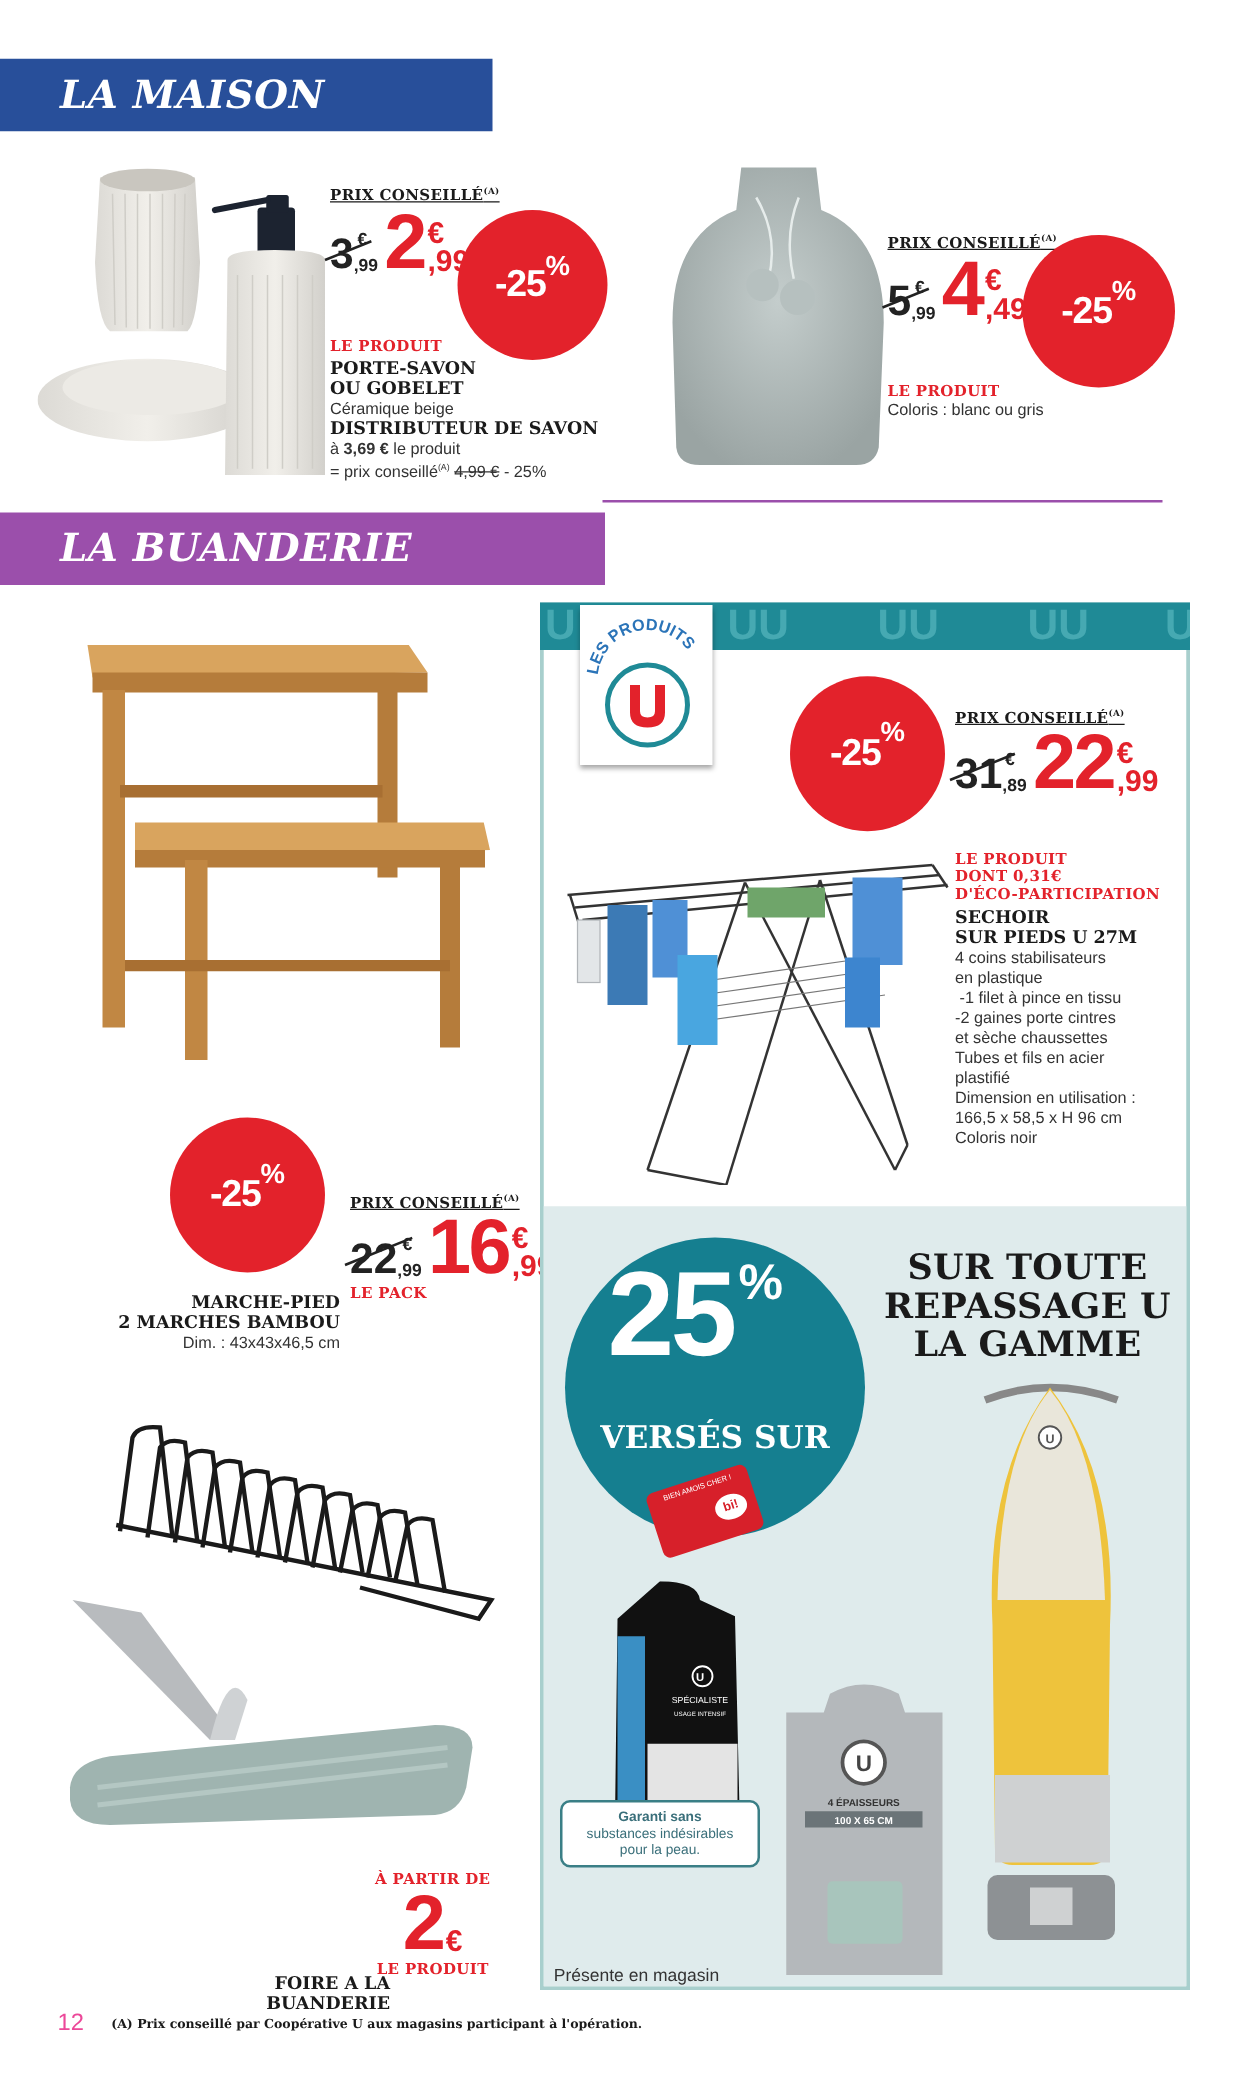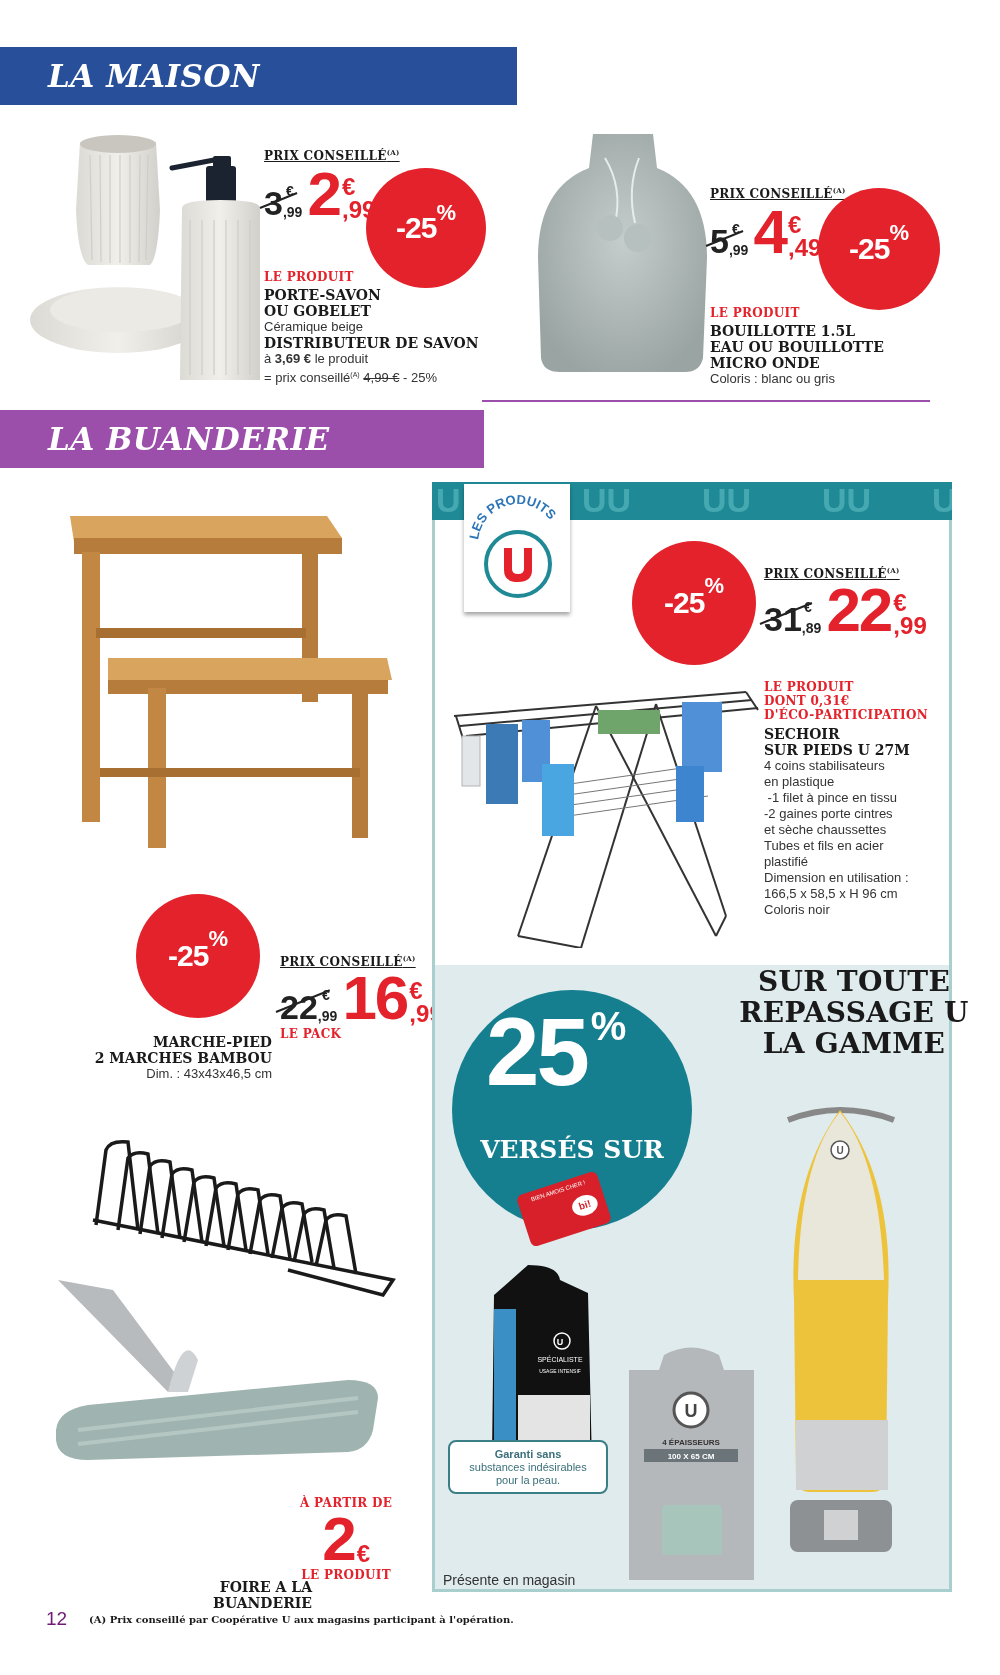--- a/index.html
+++ b/index.html
@@ -9,7 +9,7 @@
   .slab { font-family: "DejaVu Serif", serif; font-weight: bold; }
   .sans { font-family: "Liberation Sans", sans-serif; }
   .banner { position: absolute; left: 0; height: 58px; color: #fff; font-style: italic; font-weight: bold; font-size: 31px; padding-left: 48px; line-height: 58px; font-family: "DejaVu Serif", serif; letter-spacing: 0.5px; }
-  .banner.maison { top: 47px; width: 517px; background: #284f9a; }
+  .banner.maison { top: 47px; width: 394px; background: #284f9a; }
   .banner.buand { top: 410px; width: 484px; background: #9b4fab; }
   .divider { position: absolute; background: #9b4fab; height: 2px; }
   .badge { position: absolute; border-radius: 50%; background: #e3222b; color: #fff; display: flex; align-items: center; justify-content: center; font-family: "Liberation Sans", sans-serif; font-weight: bold; }

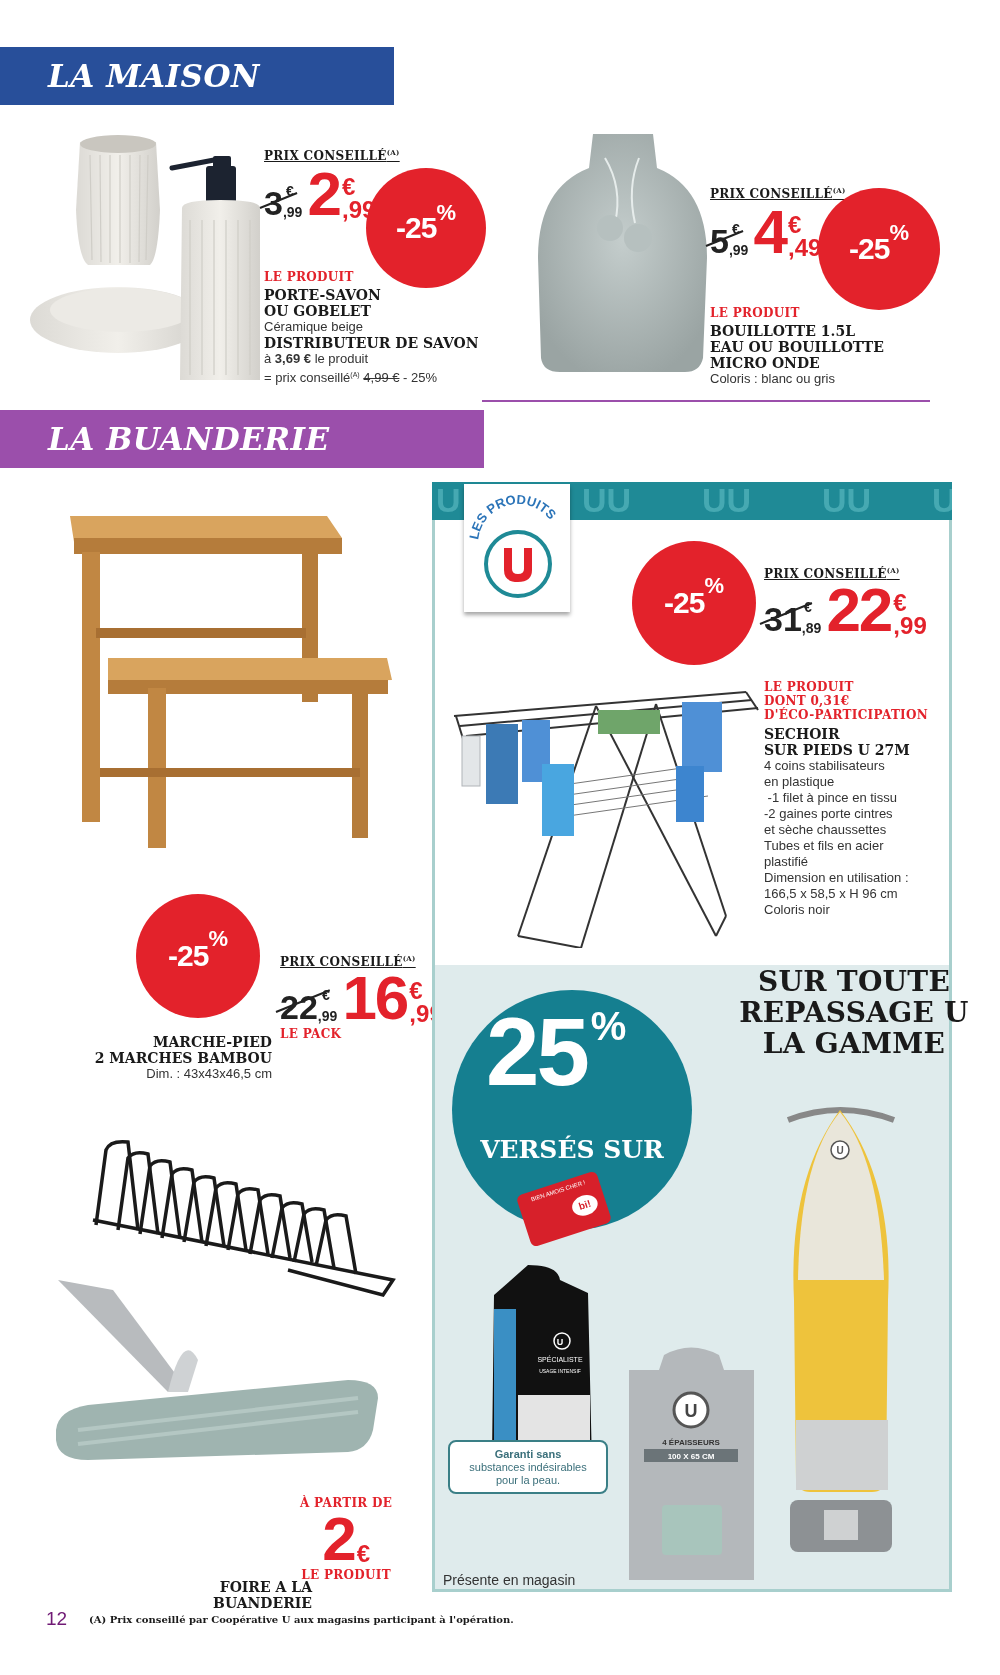--- a/index.html
+++ b/index.html
@@ -153,11 +153,6 @@
 </div>
 <div class="abs" style="left:710px;top:306px;width:240px;">
   <div class="le-produit">LE PRODUIT</div>
-  <div class="pname" style="margin-top:3px;">
-    <div>BOUILLOTTE 1.5L</div>
-      <div>EAU OU BOUILLOTTE</div>
-      <div>MICRO ONDE</div>
-  </div>
   <div class="pdesc">Coloris : blanc ou gris</div>
 </div>
 

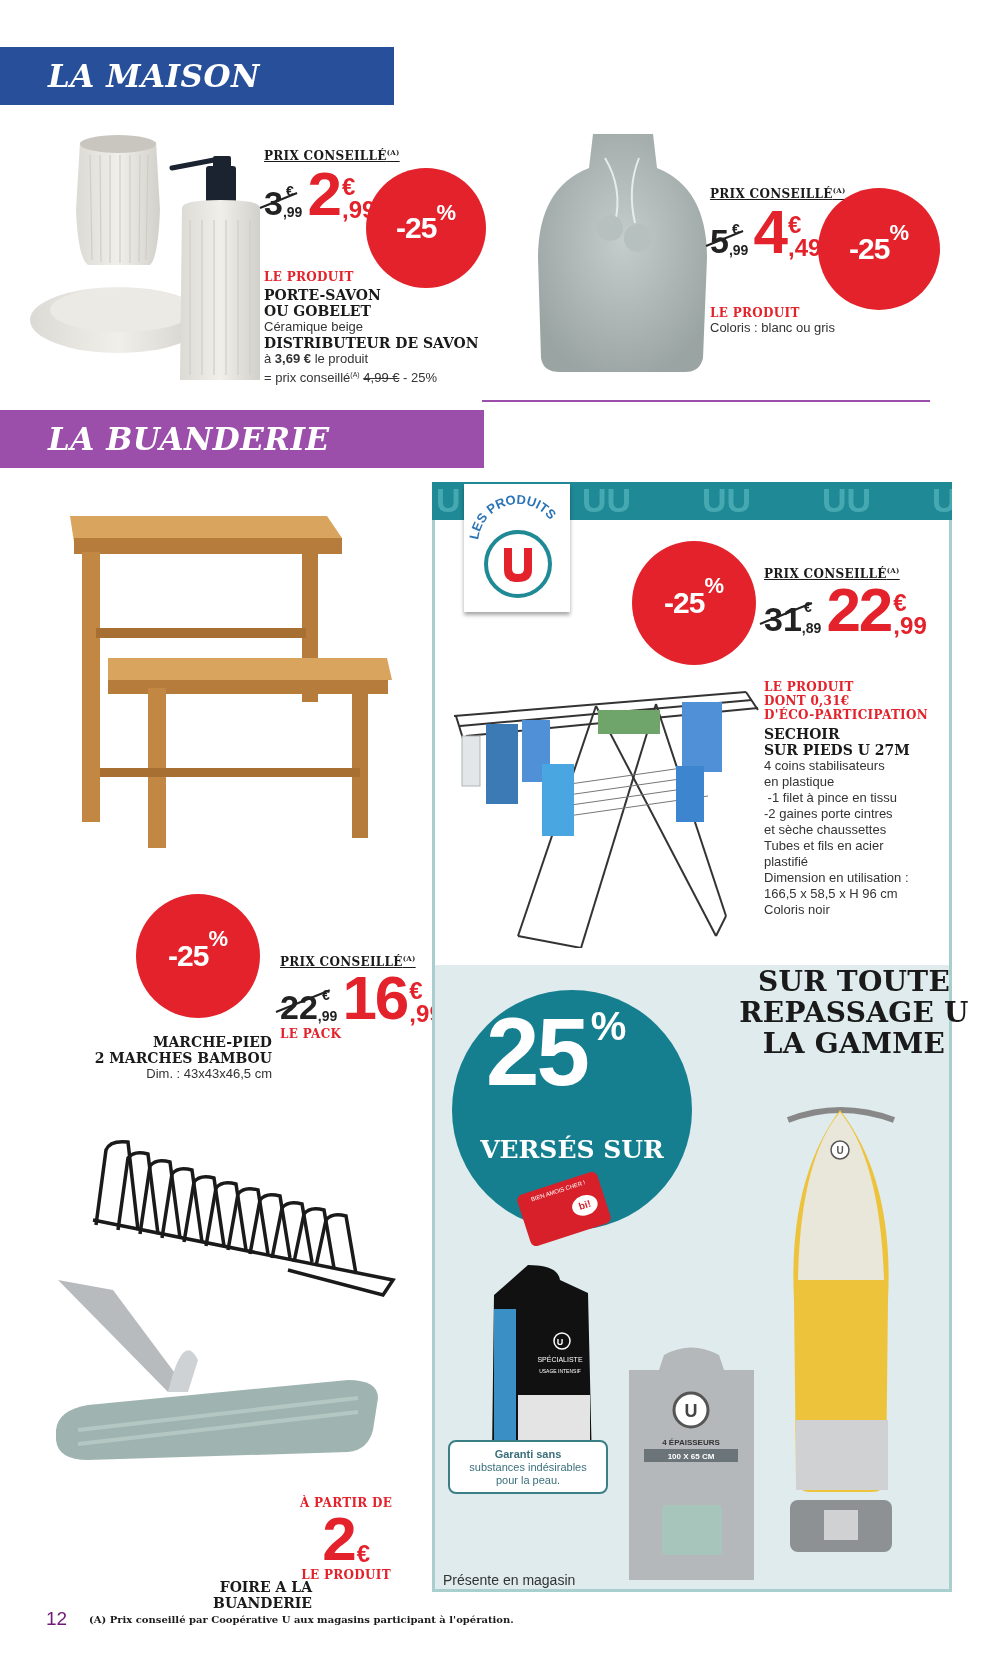--- a/index.html
+++ b/index.html
@@ -353,7 +353,7 @@
   <div class="sans" style="position:absolute;right:8px;top:20px;width:26px;height:20px;border-radius:50%;background:#fff;color:#d7202a;font-size:10px;font-weight:bold;text-align:center;line-height:20px;">bi!</div>
 </div>
 
-<div class="abs slab" style="left:700px;top:966px;width:244px;text-align:center;font-size:28px;line-height:31px;letter-spacing:0.3px;margin-left:32px;">
+<div class="abs slab" style="left:700px;top:998px;width:244px;text-align:center;font-size:28px;line-height:31px;letter-spacing:0.3px;">
   <div>SUR TOUTE</div>
   <div>REPASSAGE U</div>
   <div>LA GAMME</div>

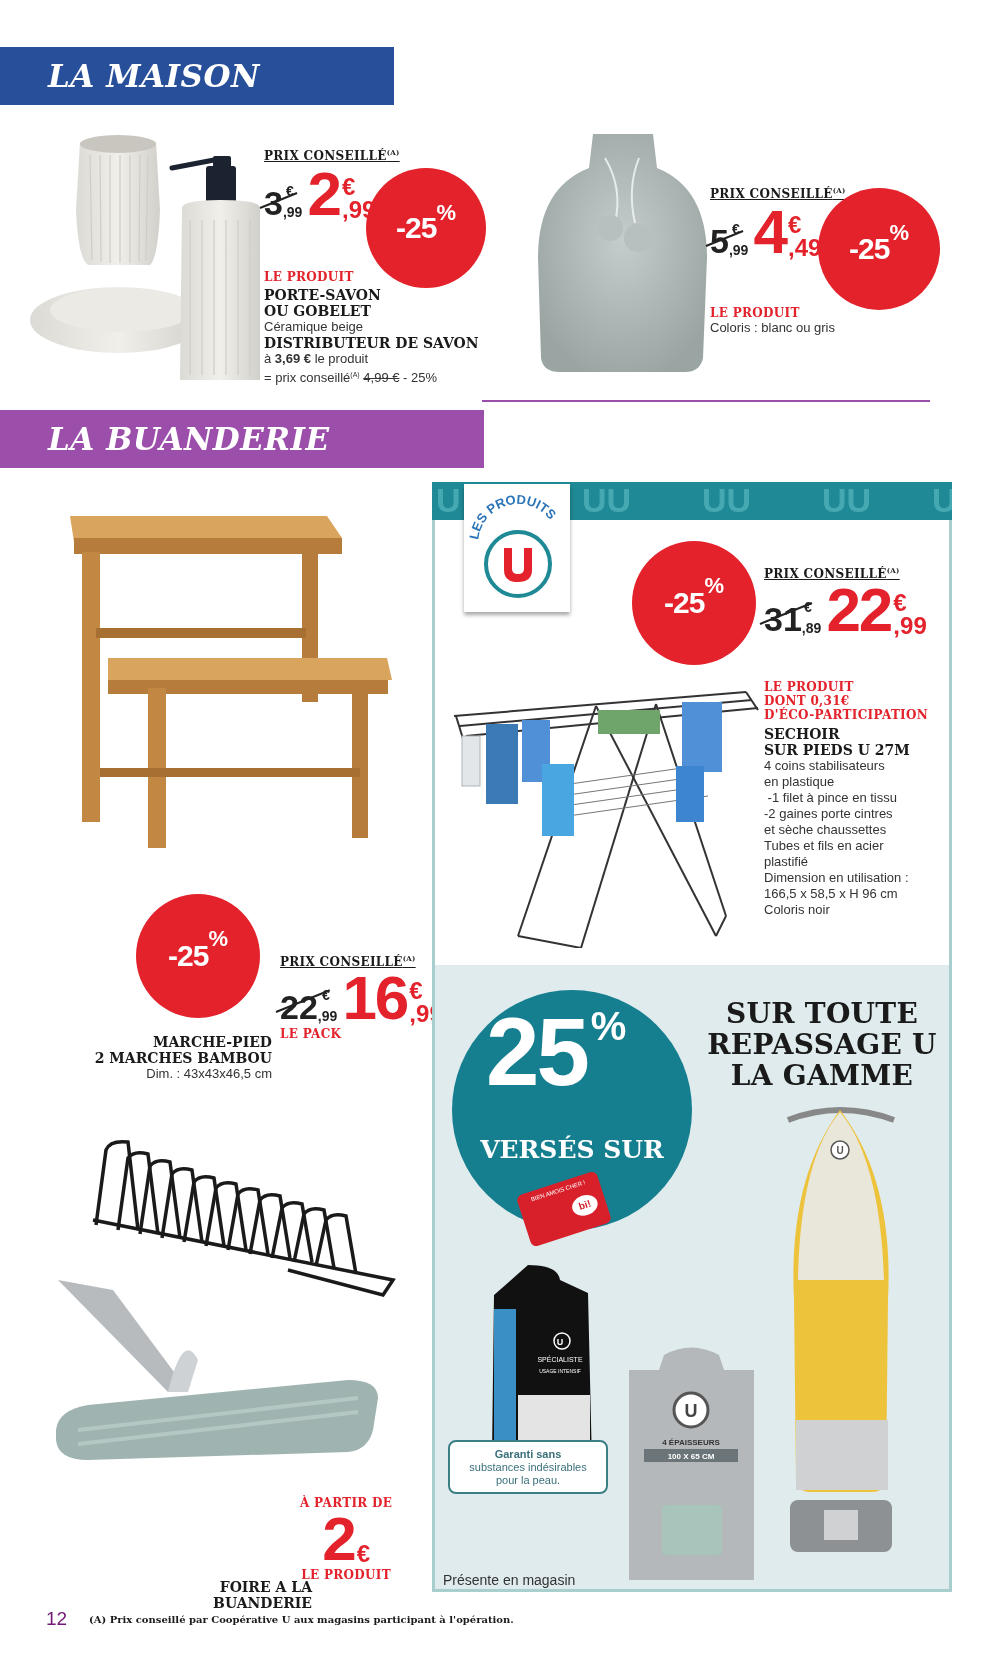--- a/index.html
+++ b/index.html
@@ -403,7 +403,7 @@
 </div>
 <div class="abs sans" style="left:443px;top:1572px;font-size:14px;color:#333;">Présente en magasin</div>
 
-<div class="abs sans" style="left:46px;top:1608px;font-size:19px;color:#701a75;">12</div>
+<div class="abs sans" style="left:46px;top:1608px;font-size:19px;color:#ec4899;">12</div>
 <div class="abs footer-note" style="left:89px;top:1614px;">(A) Prix conseillé par Coopérative U aux magasins participant à l'opération.</div>
 
 </body></html>

